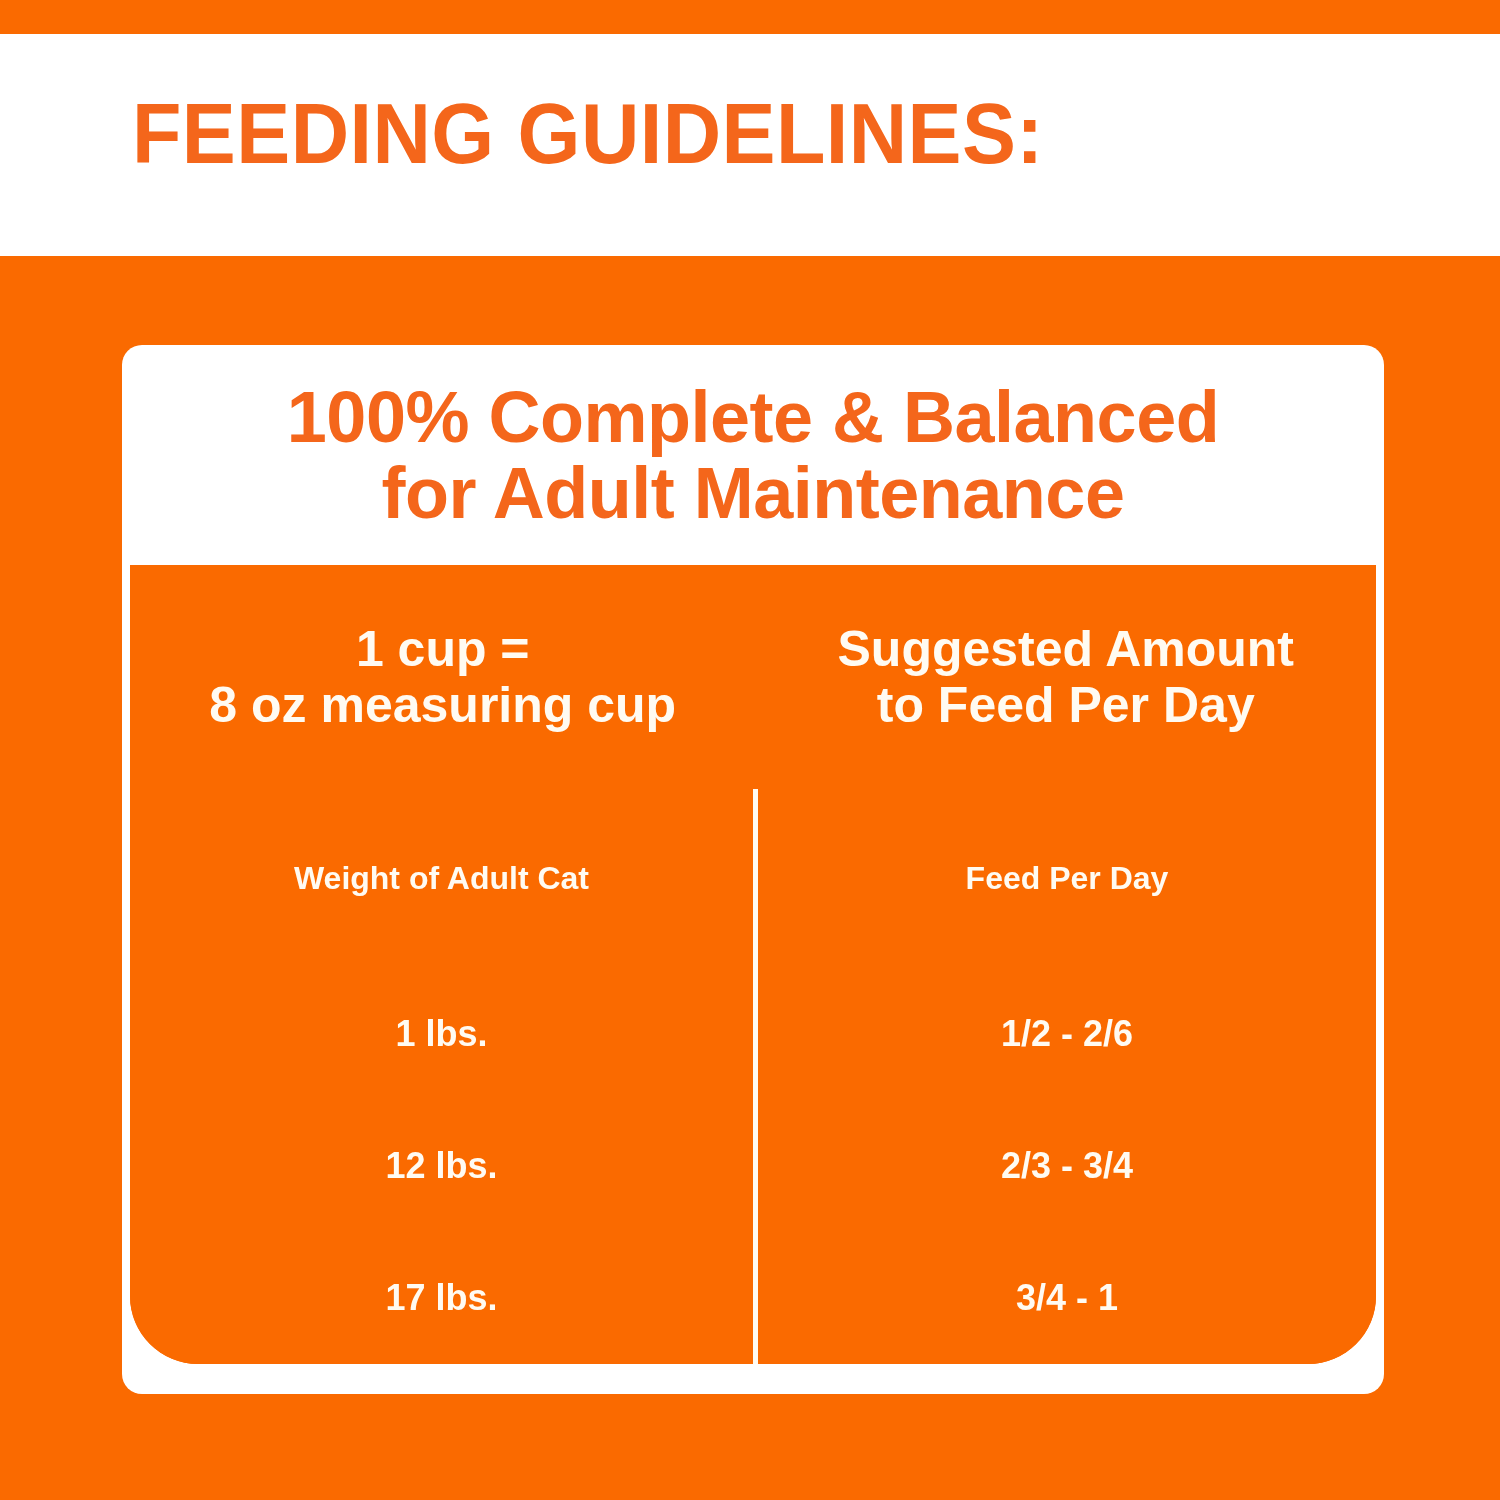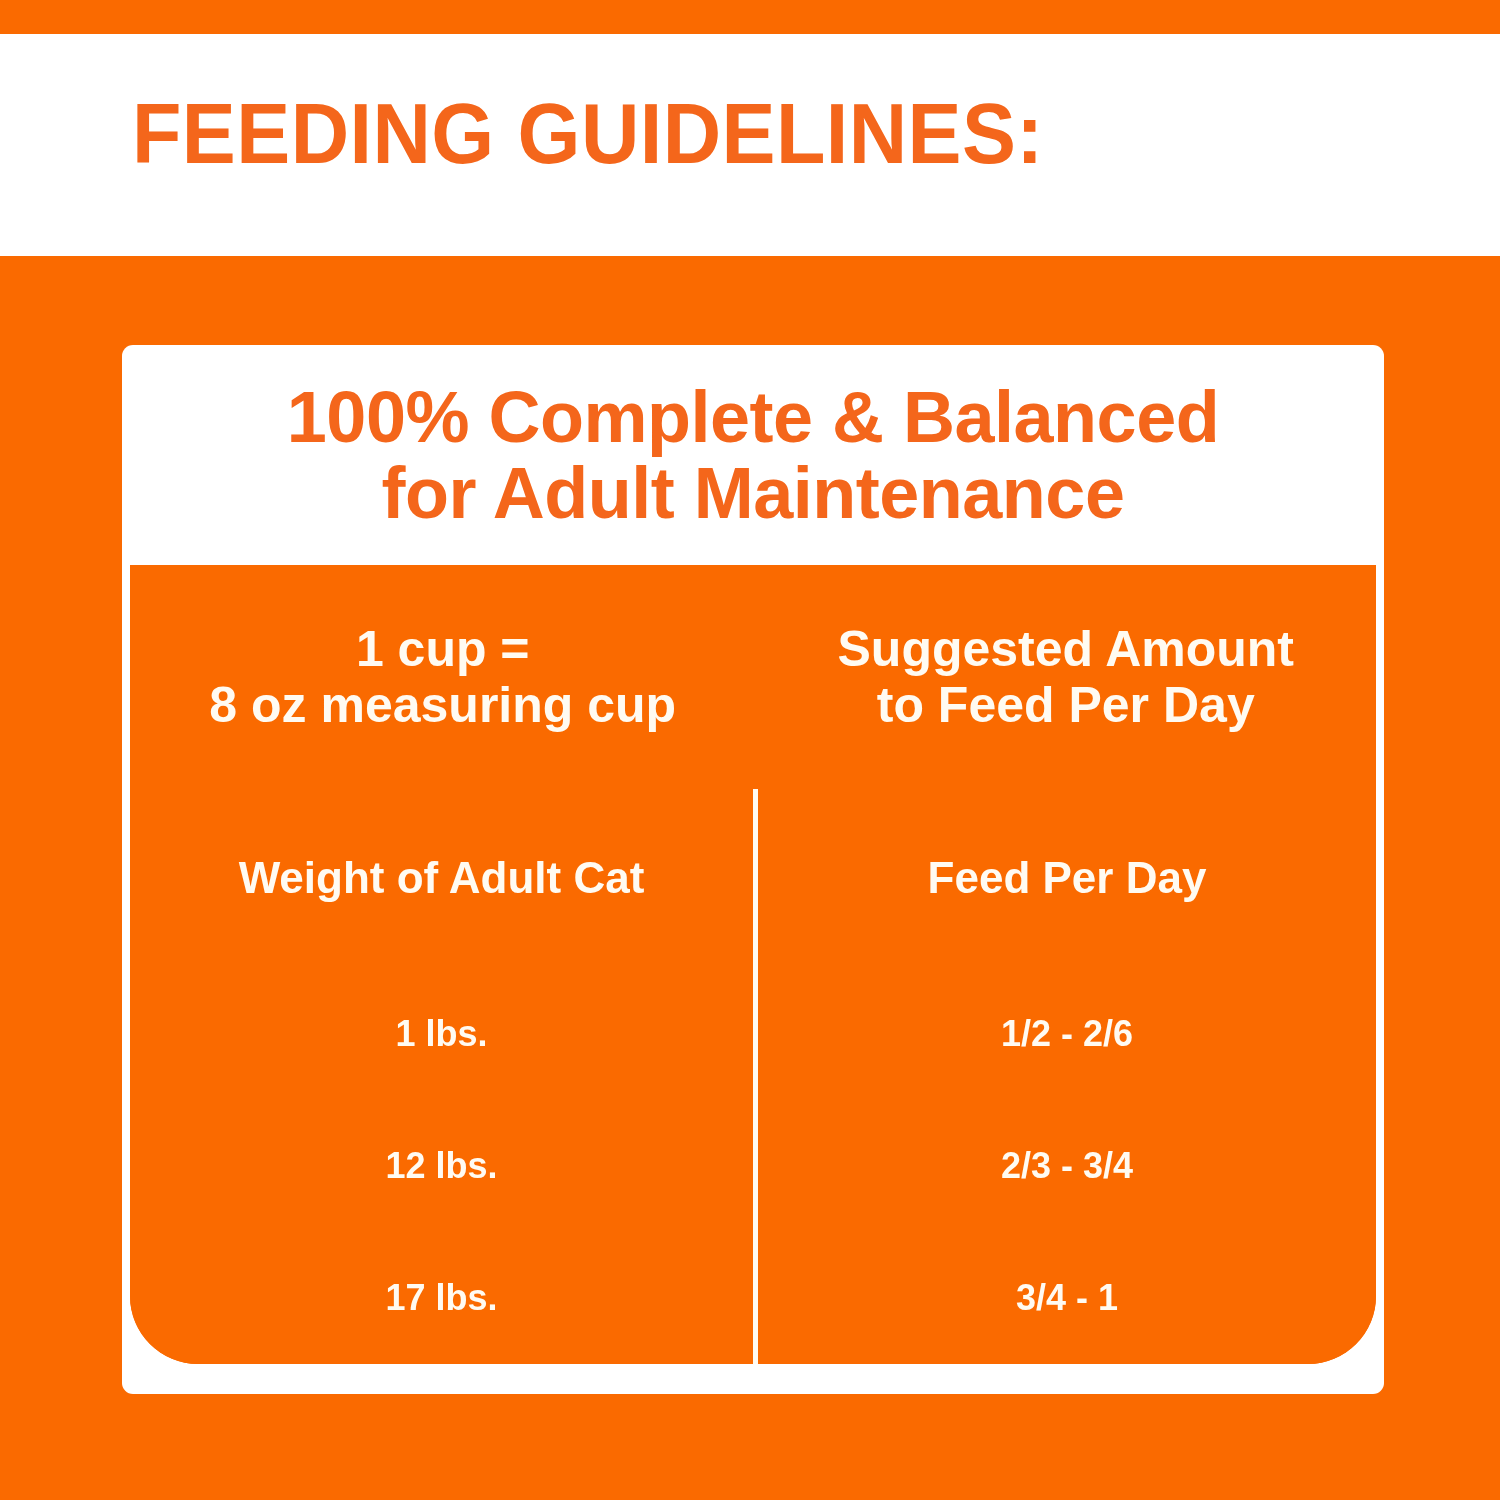--- a/index.html
+++ b/index.html
@@ -54,7 +54,7 @@
     width: 1262px;
     height: 1049px;
     background: #ffffff;
-    border-radius: 11px;
+    border-radius: 20px;
     box-sizing: border-box;
   }
 

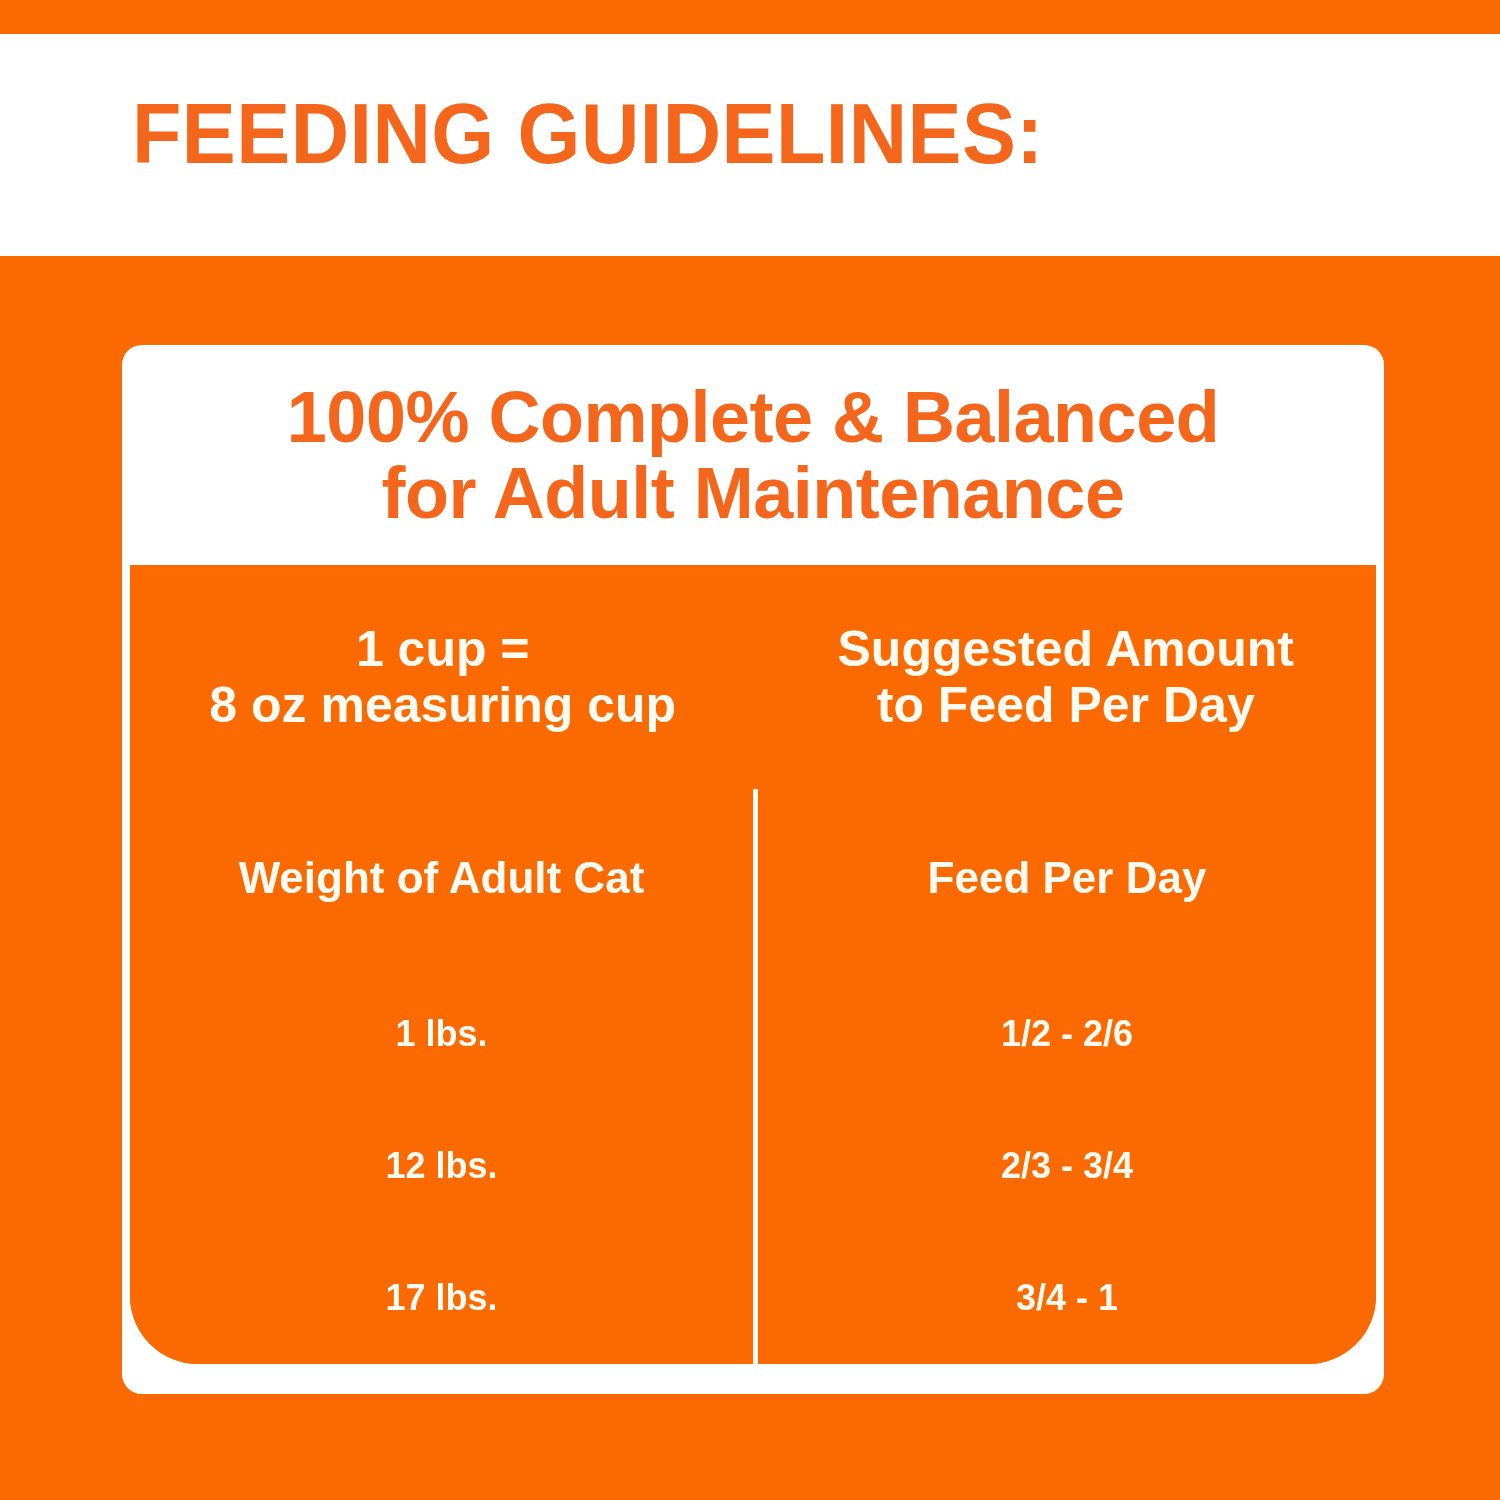--- a/index.html
+++ b/index.html
@@ -120,7 +120,7 @@
   
   .row-sub td {
     height: 134px;
-    font-size: 44px;
+    font-size: 32px;
     line-height: 42px;
     font-weight: 700;
     border-bottom: 6px solid #FFFBF2;

